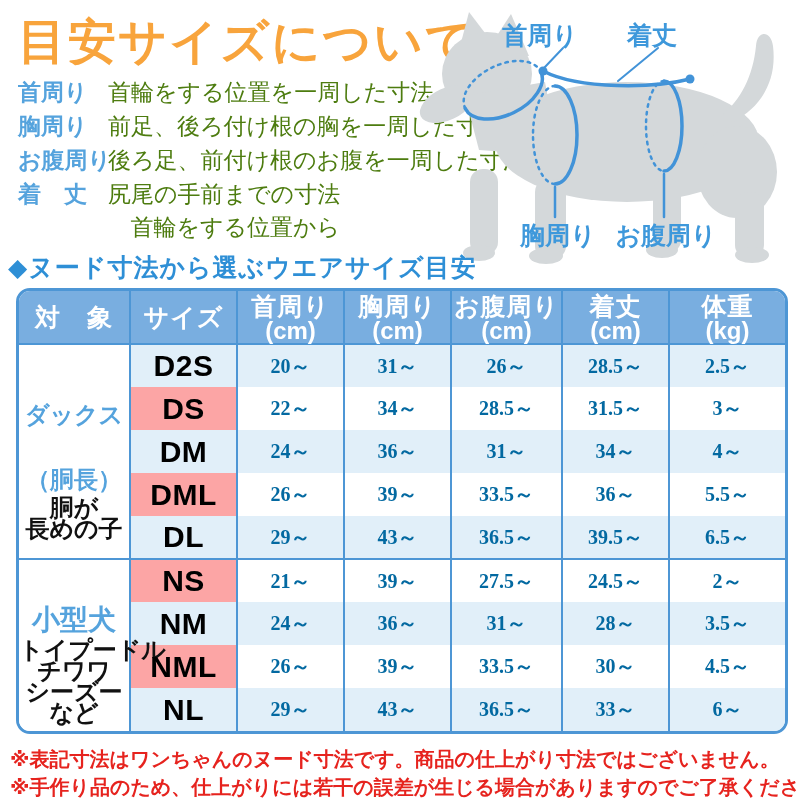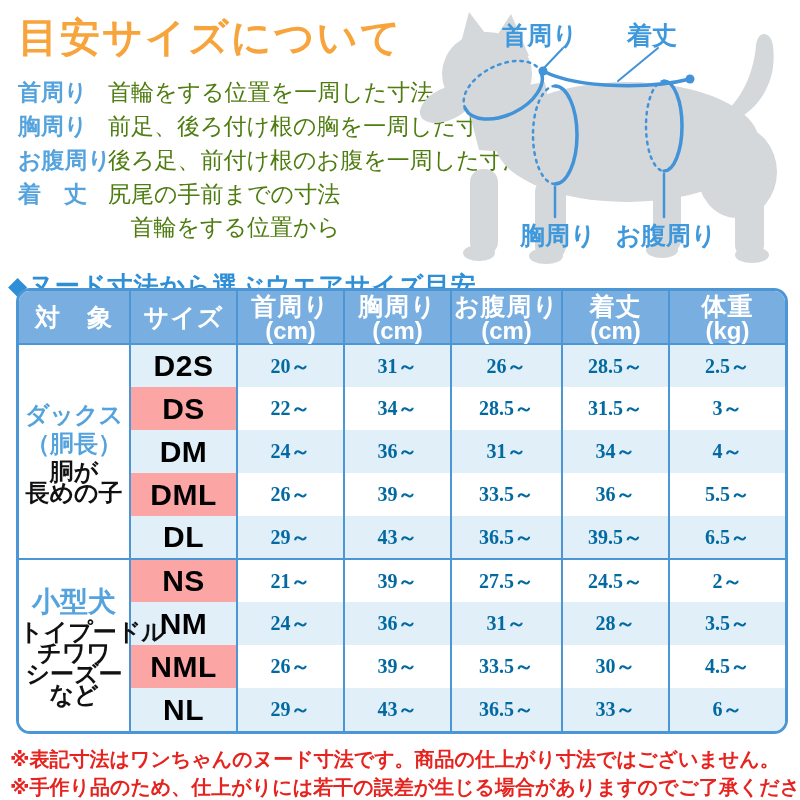--- a/index.html
+++ b/index.html
@@ -9,7 +9,7 @@
   }
   .title {
     position:absolute; left:18px; top:10px;
-    font-size:40px; font-weight:bold; color:#F8A43C; letter-spacing:2px;
+    font-size:48px; font-weight:bold; color:#F8A43C; letter-spacing:2px;
     white-space:nowrap;
   }
   

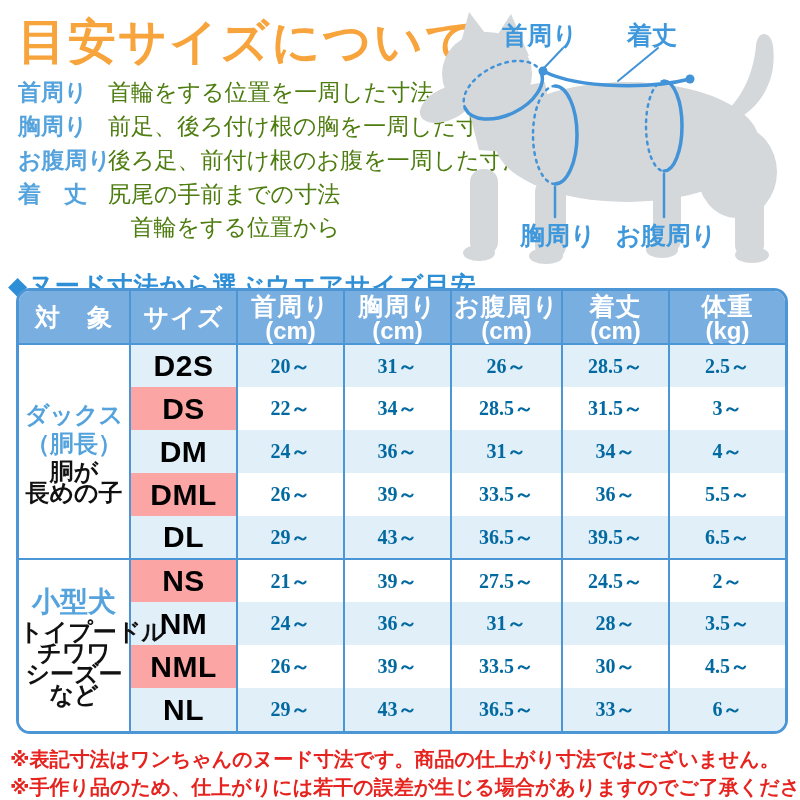--- a/index.html
+++ b/index.html
@@ -29,7 +29,7 @@
   }
   
   .section-heading {
-    position:absolute; left:8px; top:269px;
+    position:absolute; left:8px; top:251px;
     font-size:25px; font-weight:bold; color:#2E8FD6; letter-spacing:1px; white-space:nowrap;
   }
   

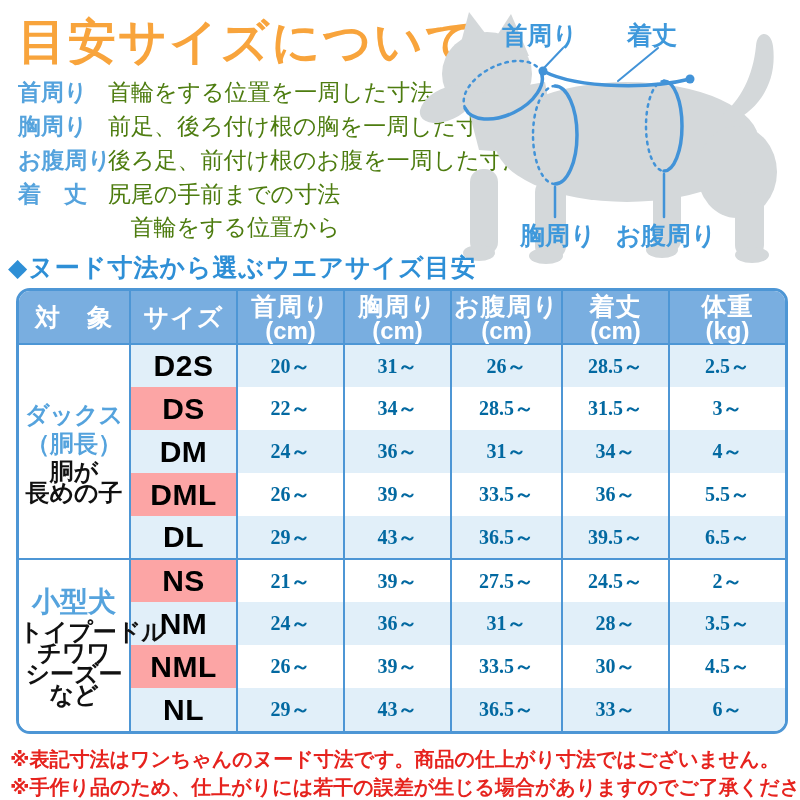--- a/index.html
+++ b/index.html
@@ -50,7 +50,7 @@
   td.data { font-size:20px; font-weight:600; color:#0369a1; background:#fff;font-family:Liberation Serif, serif; }
   tr.alt td.size, tr.alt td.data { background:#E1EFF9; }
   tr.sep td { border-top:2.5px solid #4D96D5; }
-  .g-name { color:#55A3DD; font-weight:bold; font-size:24px; line-height:29px; white-space:nowrap; }
+  .g-name { color:#55A3DD; font-weight:bold; font-size:24px; line-height:29px; white-space:nowrap;margin-top:36px; }
   .g-name.big { font-size:28px; line-height:32px; }
   .g-sub { color:#111; font-size:24px; line-height:21px; font-weight:600; margin-top:3px; white-space:nowrap; }
   

